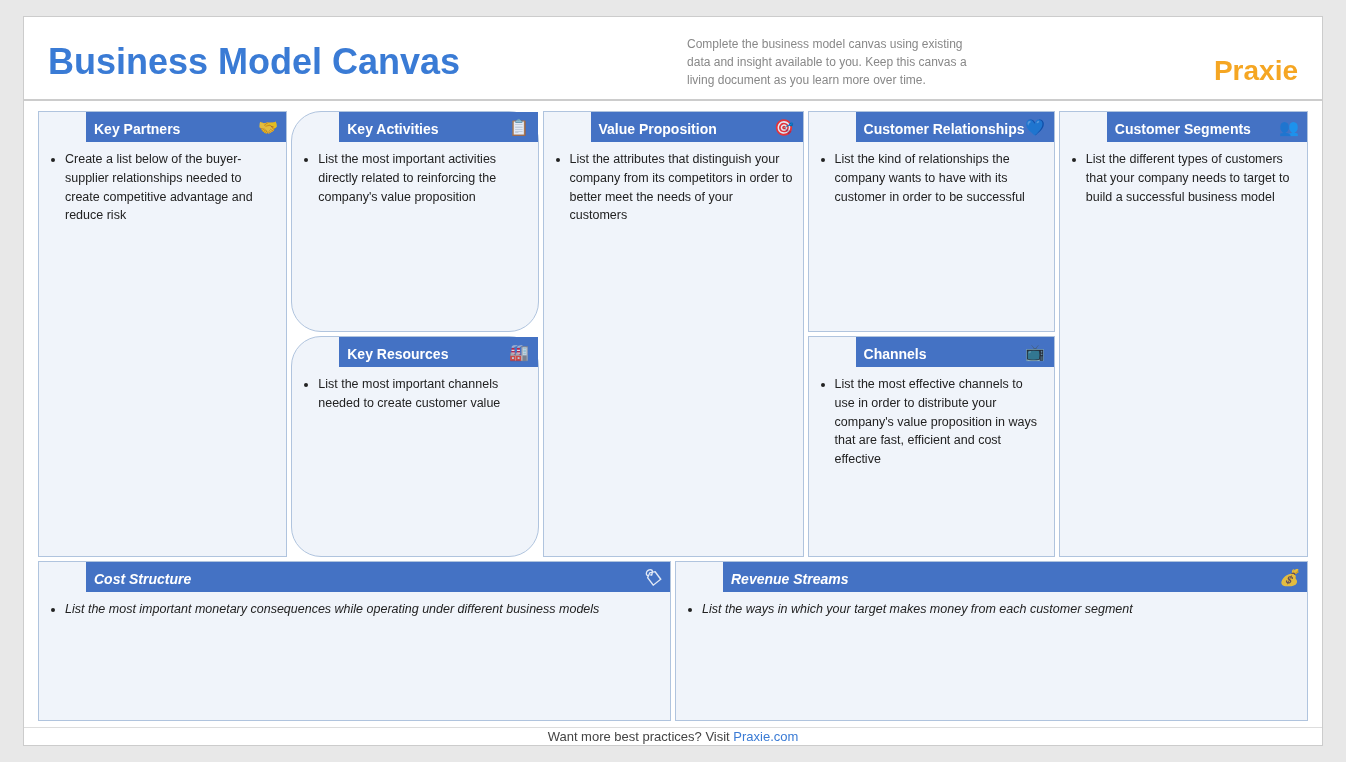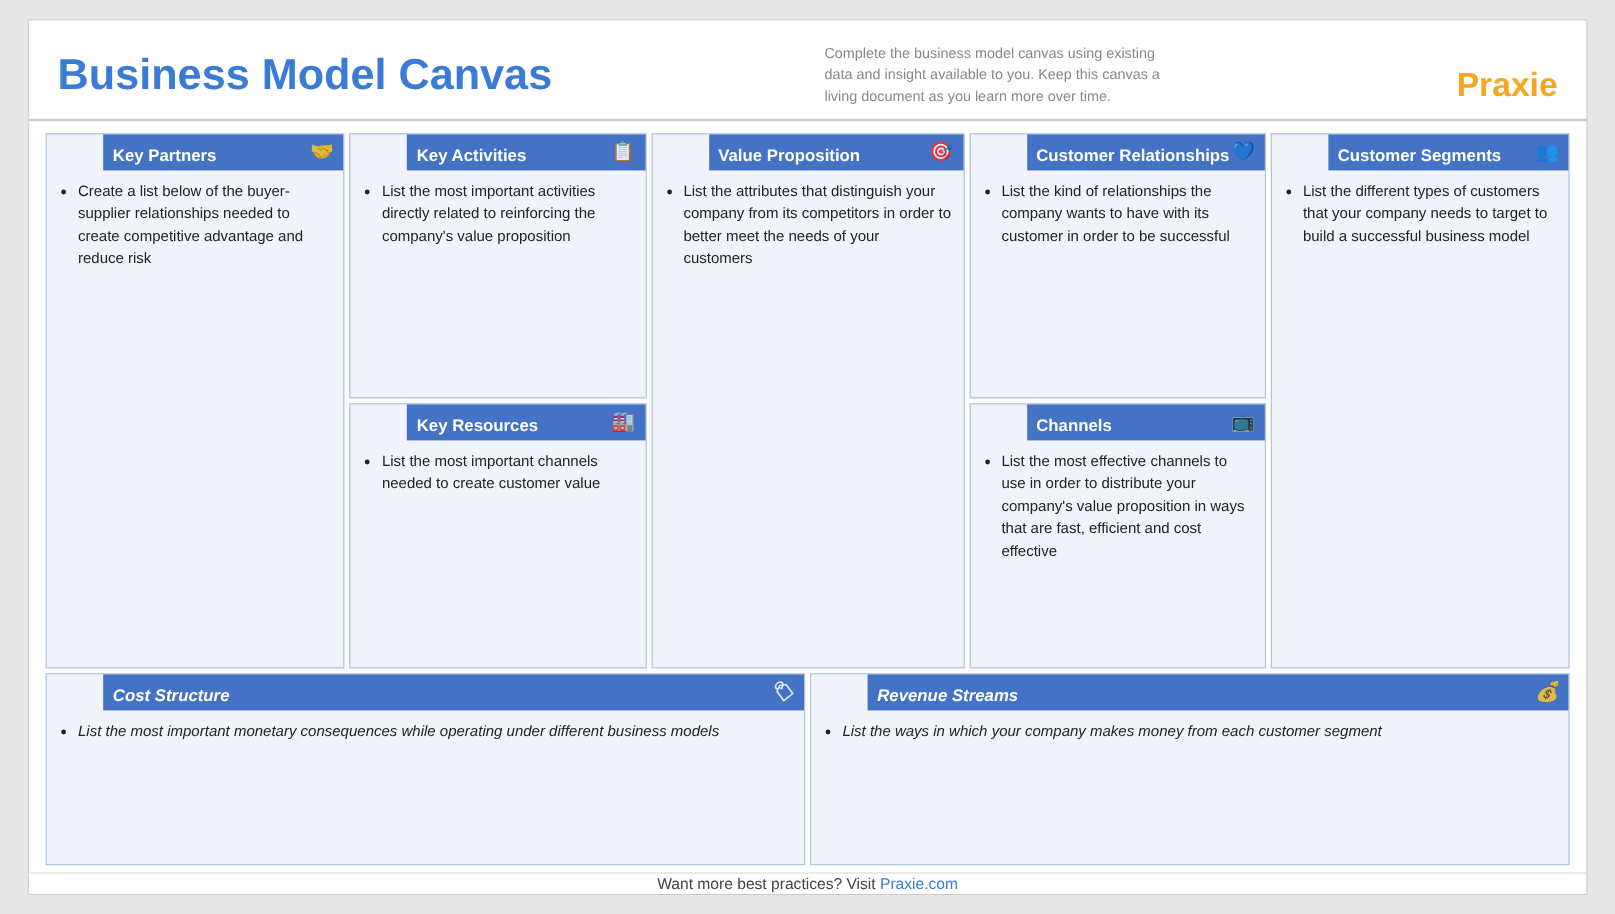--- a/index.html
+++ b/index.html
@@ -122,6 +122,7 @@
     }
     .col-activities-resources .cell {
       flex: 1;
+      border-radius: 30px;
     }
     
     .col-value {

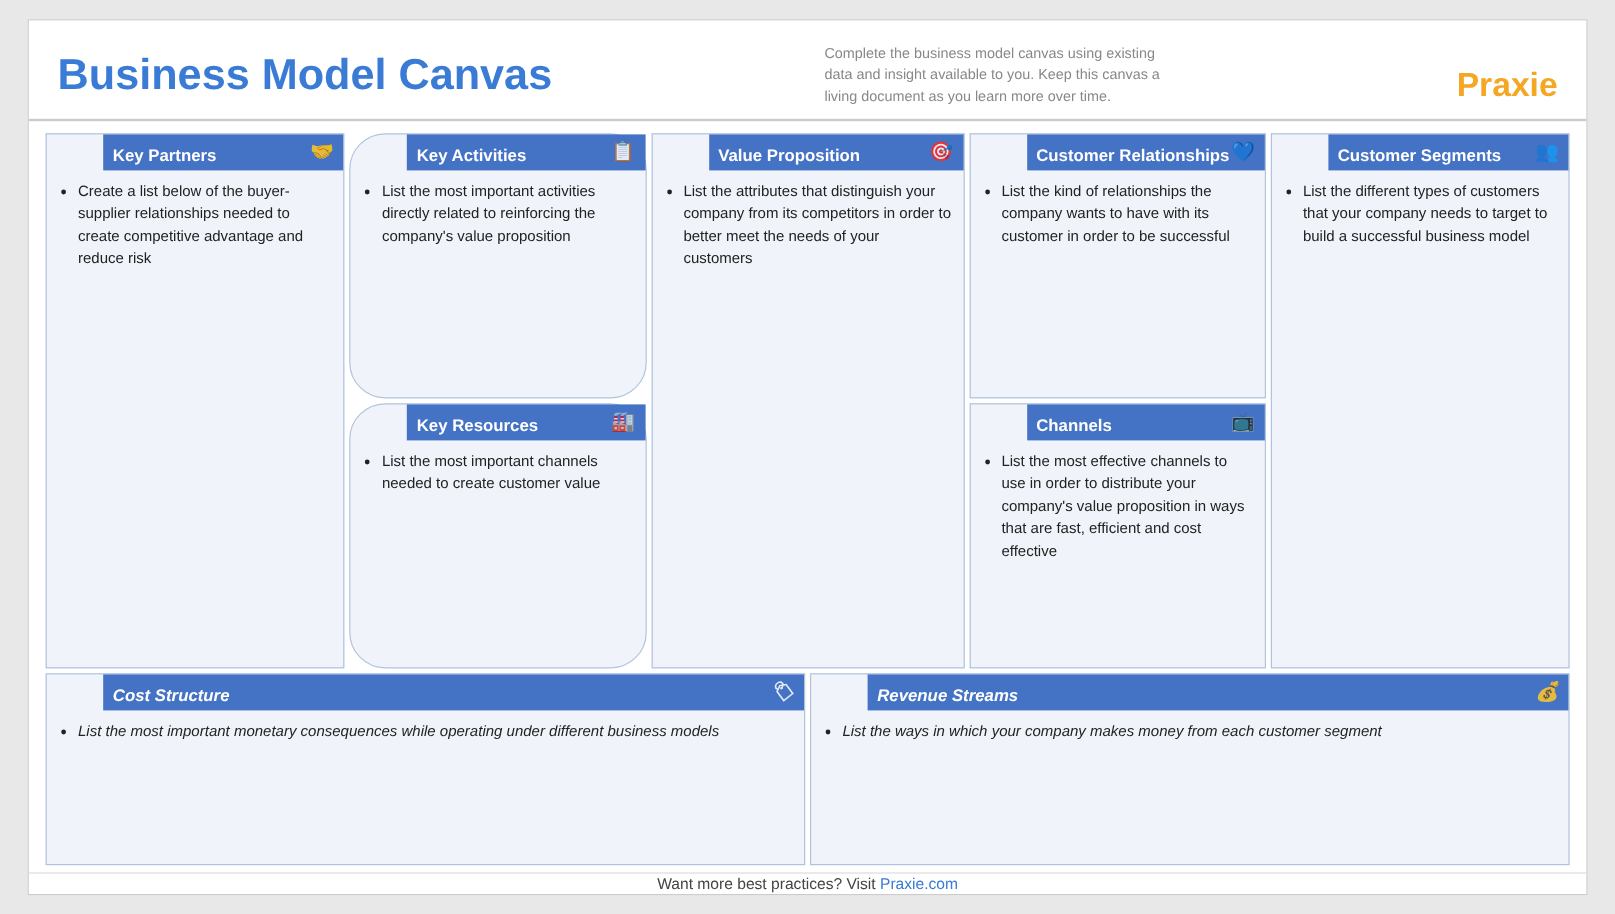--- a/index.html
+++ b/index.html
@@ -295,7 +295,7 @@
         </div>
         <div class="cell-content">
           <ul>
-              <li>List the ways in which your company makes money from each customer segment</li>
+              <li>List the ways in which your target makes money from each customer segment</li>
             </ul>
         </div>
       </div>

